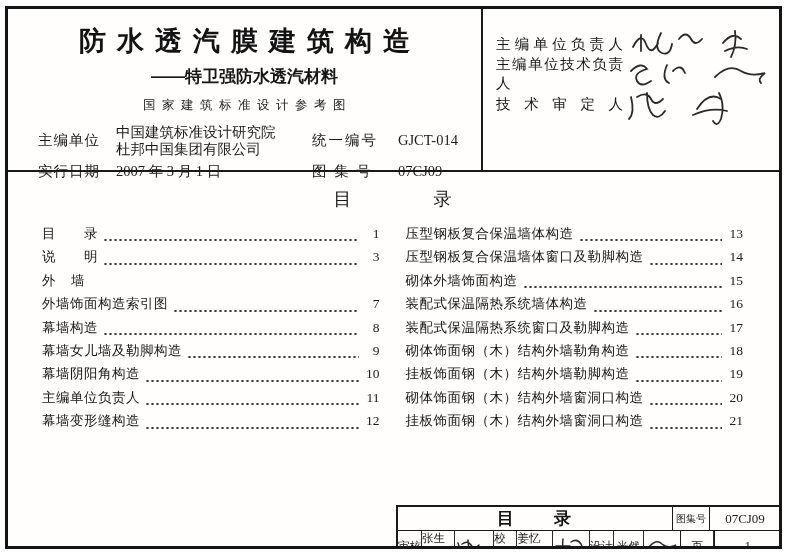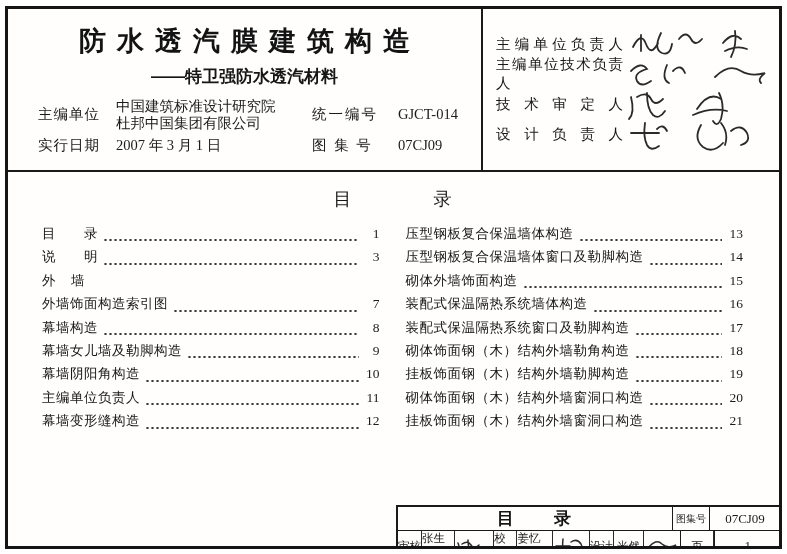--- a/index.html
+++ b/index.html
@@ -95,6 +95,7 @@
     <div class="hdr-left">
       <div class="doc-title">防水透汽膜建筑构造</div>
       <div class="doc-subtitle">——特卫强防水透汽材料</div>
+      <div class="doc-note">国家建筑标准设计参考图</div>
       <div class="info">
         <div class="info-row">
           <span class="i-label">主编单位</span>

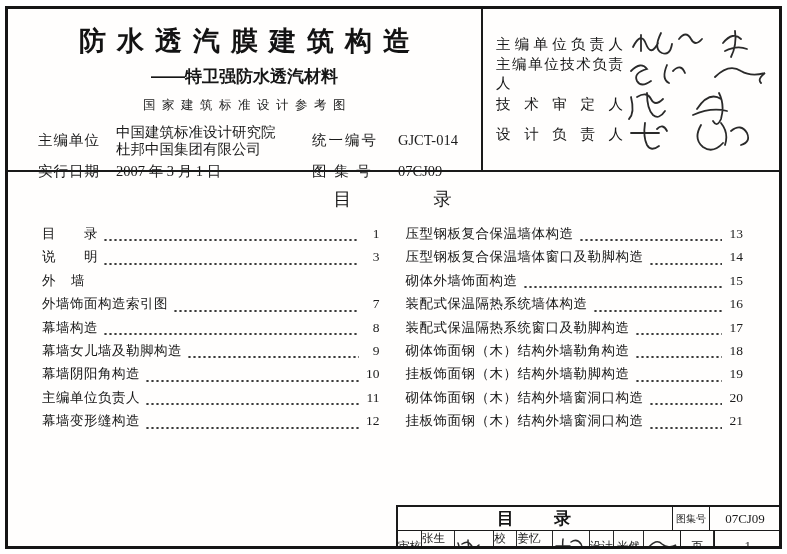--- a/index.html
+++ b/index.html
@@ -143,15 +143,6 @@
             </svg>
         </span>
       </div>
-      <div class="sig-row">
-        <span class="sig-label">设计负责人</span>
-        <span class="sig-ink">
-          <svg width="150" height="40" viewBox="0 0 150 40">
-              <path class="ink" d="M4 18 h28 M18 8 q-2 14 2 22 q4 7 12 1 M30 14 q6 -6 10 2"></path>
-              <path class="ink" d="M74 10 q-8 14 2 22 q10 7 20 -4 M94 8 q8 10 4 22 M104 16 q10 -8 16 2 q4 9 -6 12"></path>
-            </svg>
-        </span>
-      </div>
     </div>
   </div>
 

